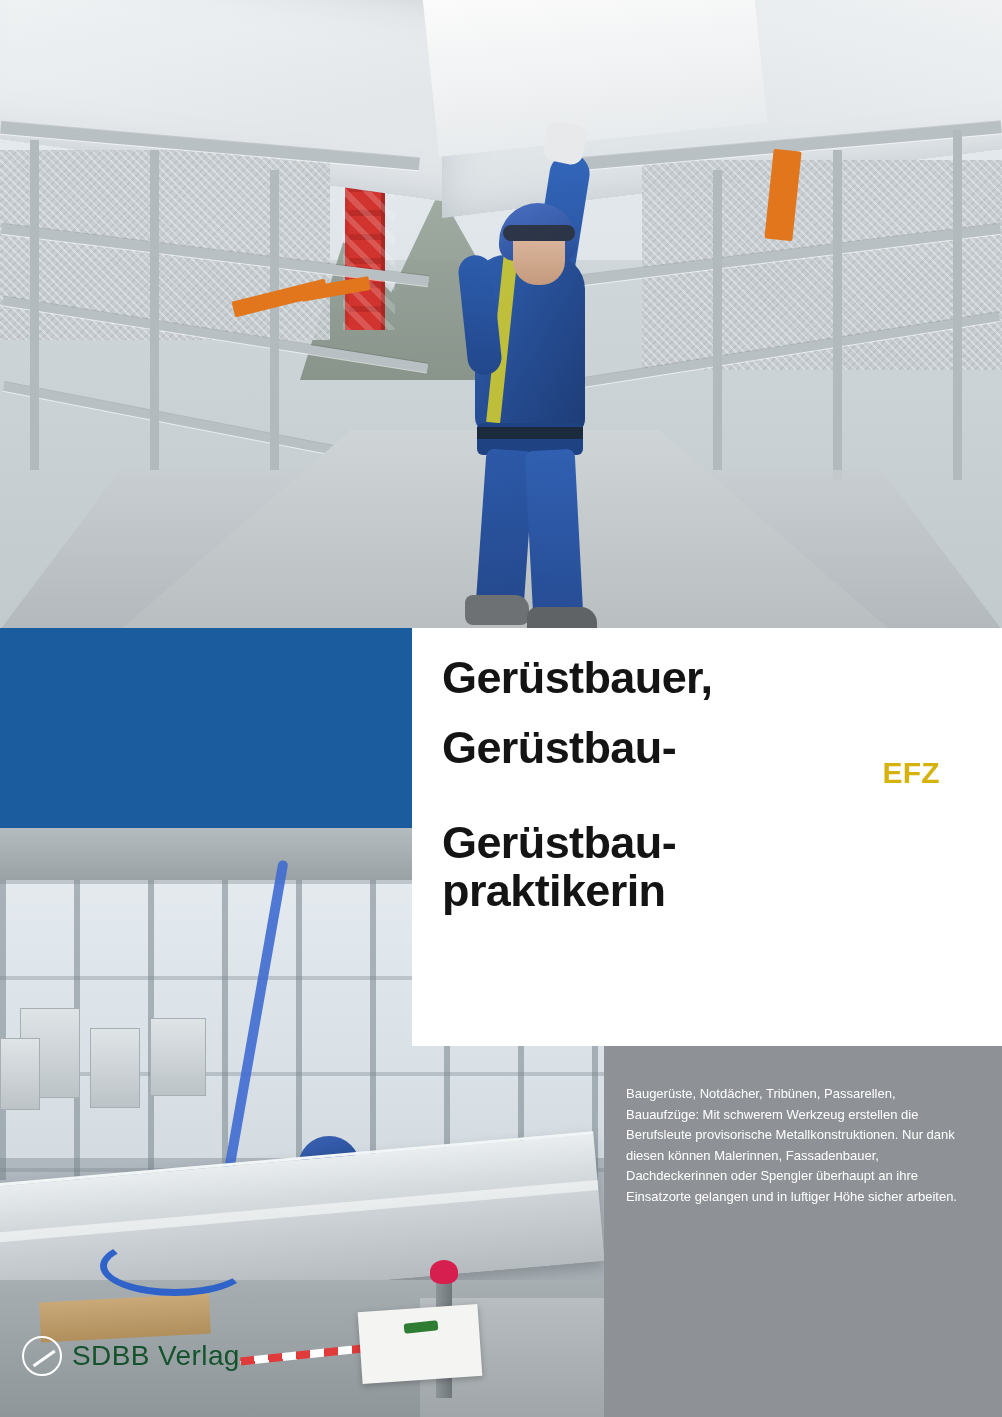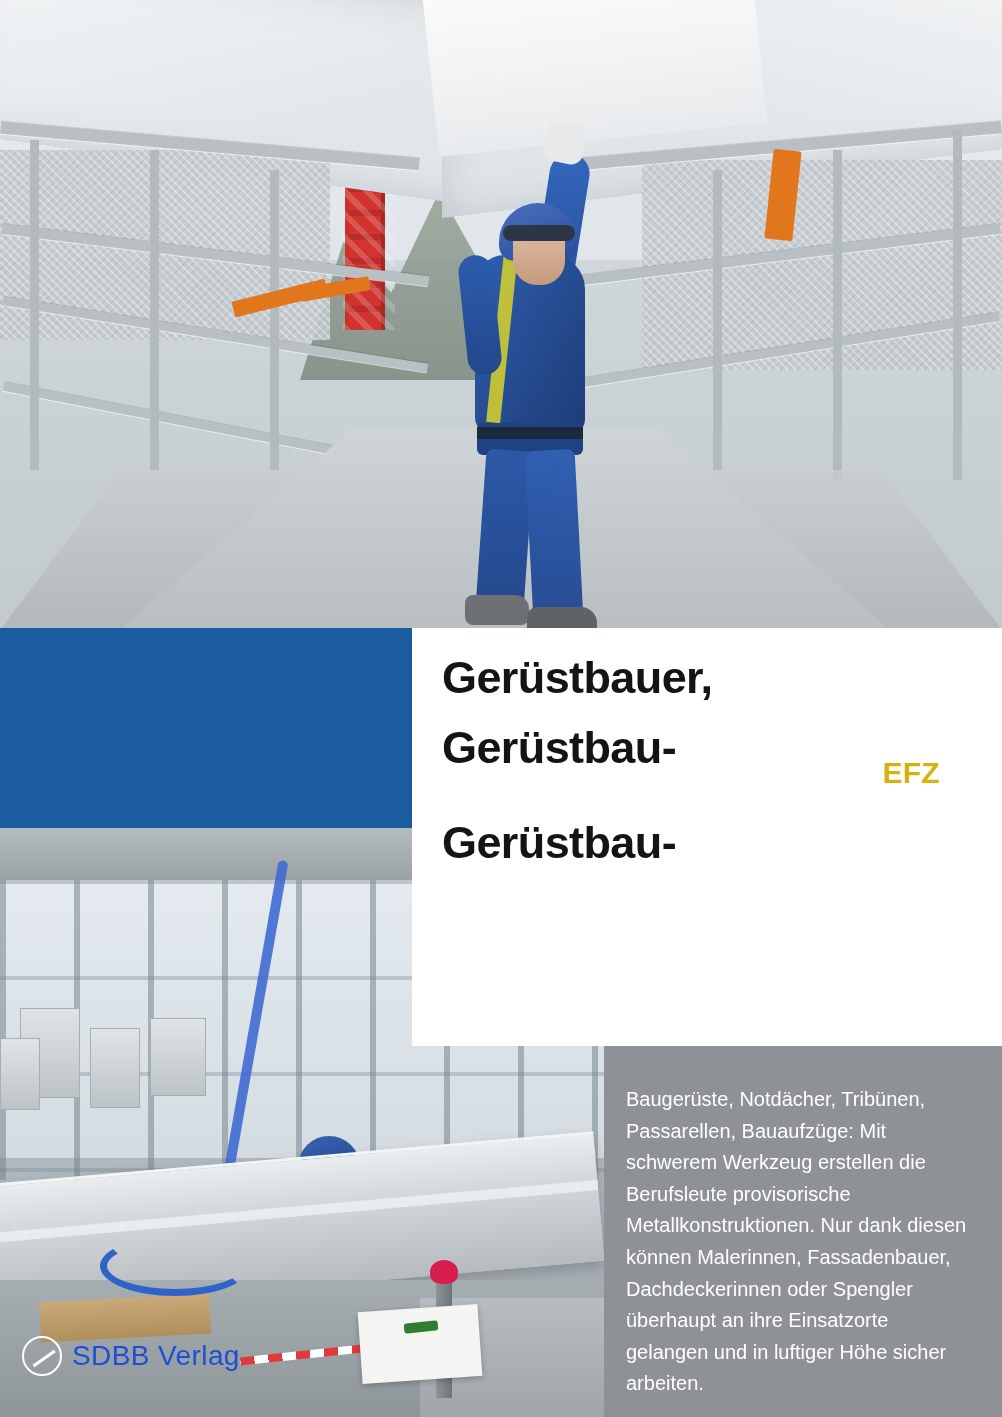--- a/index.html
+++ b/index.html
@@ -351,7 +351,7 @@
     </div>
 
     <div class="title-row title-block-2">
-      <h1 class="title"><span>Gerüstbau-</span><br><br><span>Gerüstbau-</span><br></h1>
+      <h1 class="title"><span>Gerüstbau-</span><br><br><span>Gerüstbau-</span><br><span>praktikerin</span></h1>
       <span class="badge badge-eba">EBA</span>
     </div>
   </div>

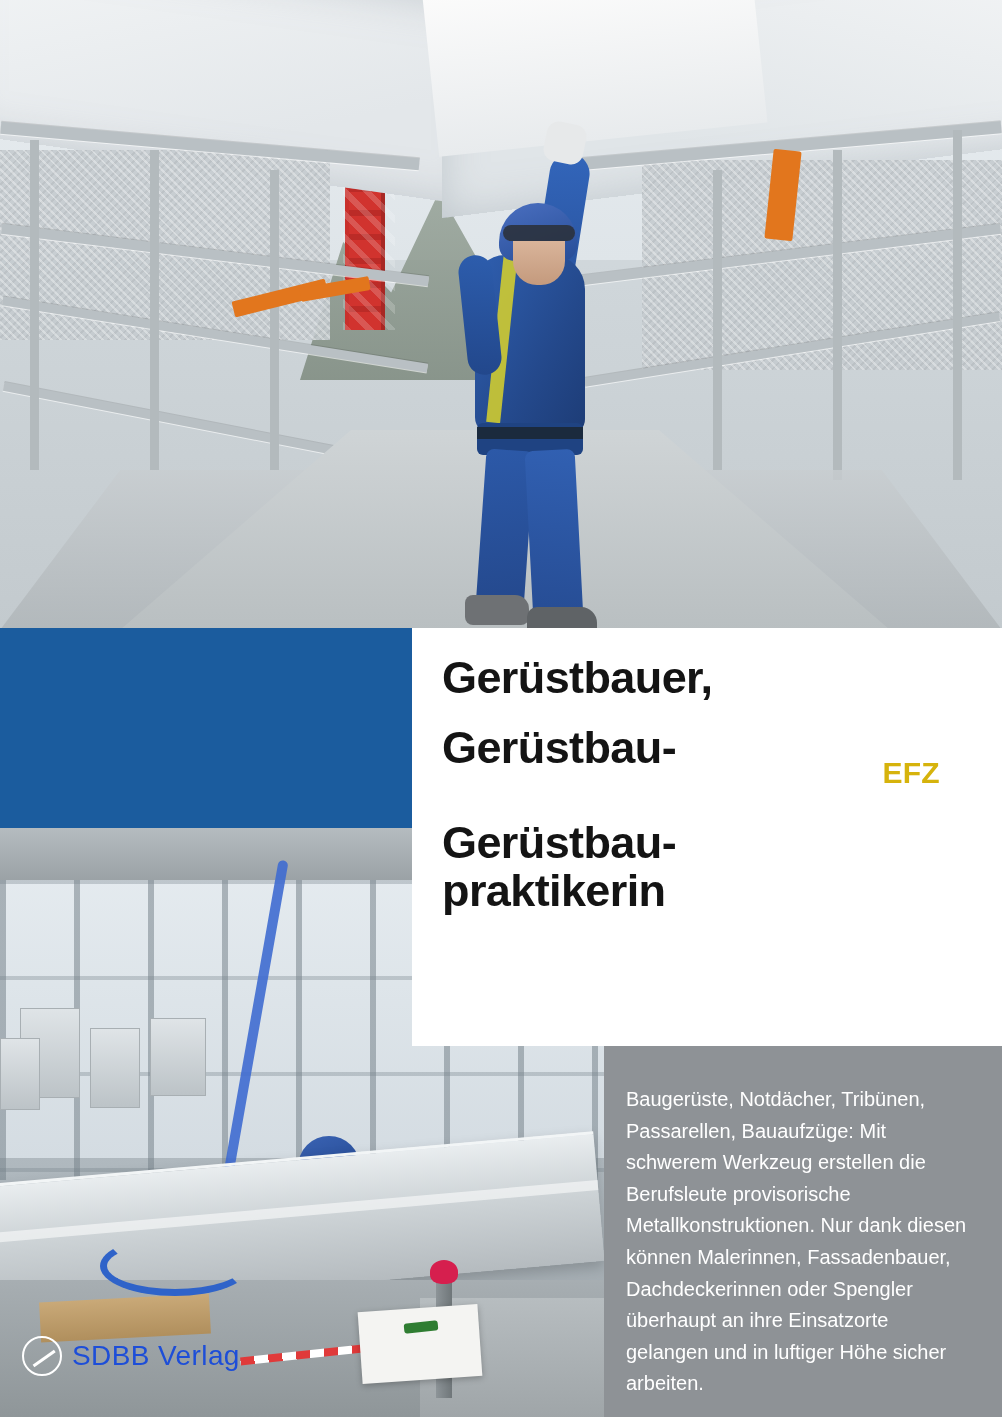--- a/index.html
+++ b/index.html
@@ -233,7 +233,7 @@
     padding: 38px 34px 0 22px;
   }
   .grey-panel p {
-    color:#ffffff; font-size:20px; line-height:1.58;
+    color:#ffffff; font-size:13px; line-height:1.58;
   }
 
   

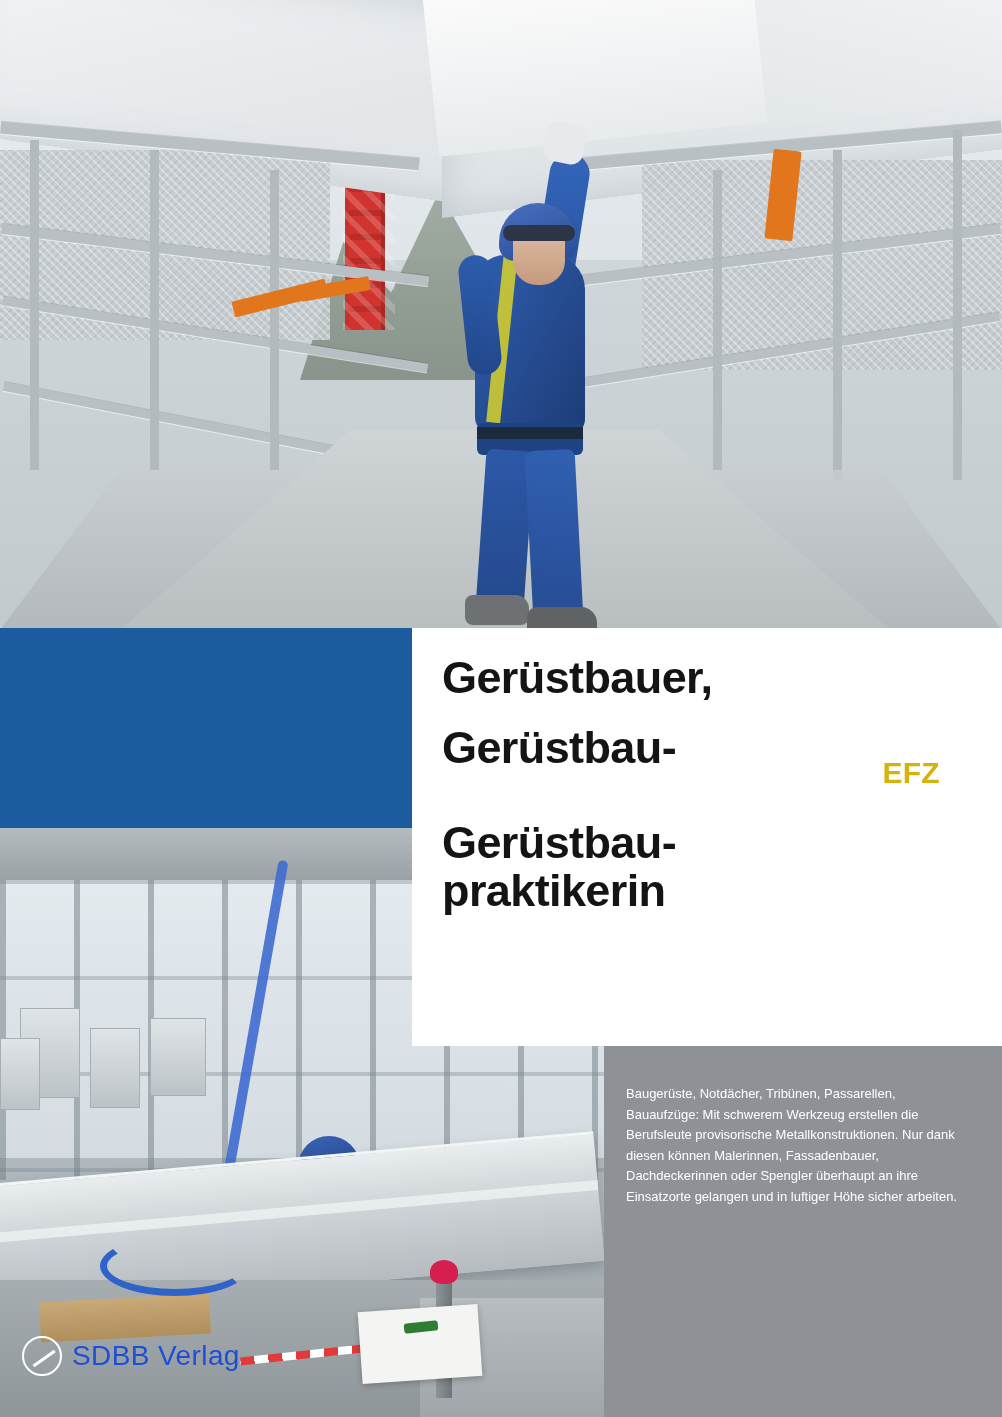--- a/index.html
+++ b/index.html
@@ -250,7 +250,7 @@
     background:#ffffff; transform: rotate(-35deg);
   }
   .logo-text {
-    color:#1d4ed8; font-size:28px; font-weight:400; letter-spacing:.4px;
+    color:#14532d; font-size:28px; font-weight:400; letter-spacing:.4px;
   }
 </style>
 </head>

